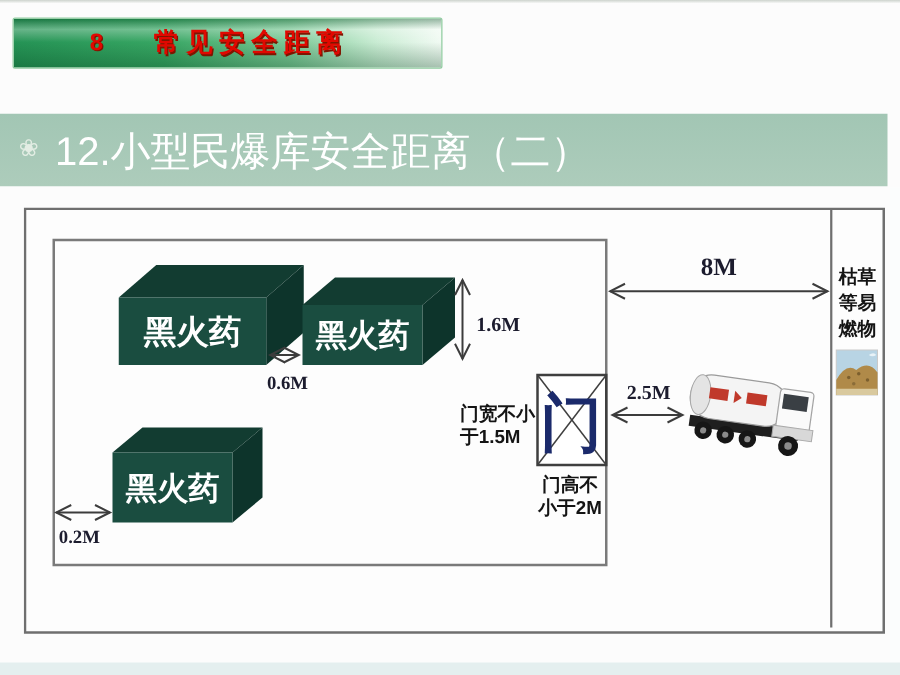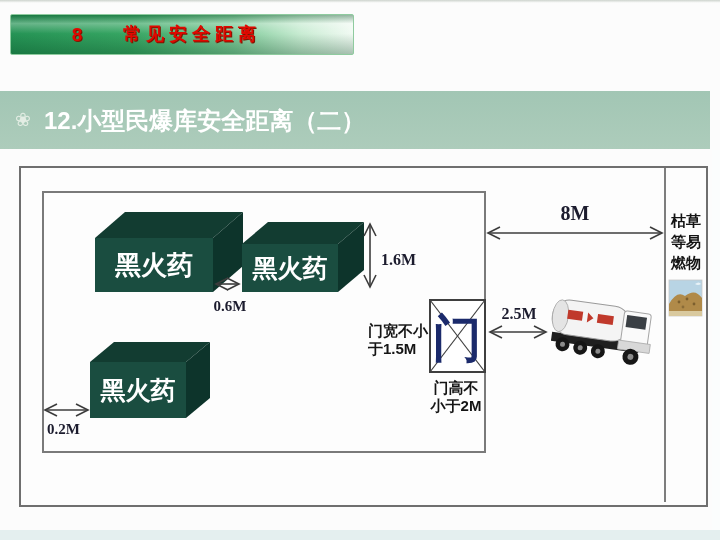--- a/index.html
+++ b/index.html
@@ -15,7 +15,7 @@
         linear-gradient(90deg, #259355 0%, #37a663 35%, #7cc997 65%, #c9ecd3 85%, #f1faf3 100%);}
   .hnum{position:absolute;left:56px;top:0;width:20px;line-height:39px;text-align:center;
         font-size:19px;font-weight:bold;color:#e10800;text-shadow:1px 1px 0 #7e1500;}
-  .htitle{position:absolute;left:112px;top:0;line-height:39px;font-size:18px;font-weight:bold;
+  .htitle{position:absolute;left:112px;top:0;line-height:39px;font-size:21px;font-weight:bold;
         letter-spacing:5px;color:#e10800;text-shadow:1px 1px 0 #7e1500;}
   
   .title-bar{position:absolute;left:0;top:91px;width:710px;height:58px;

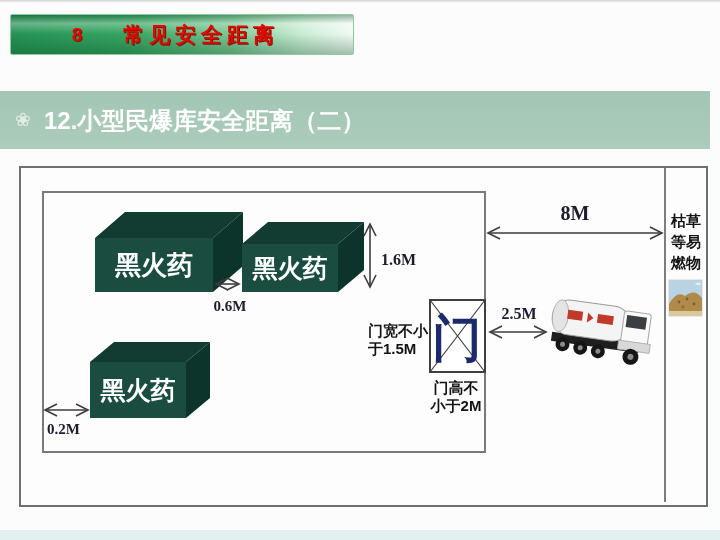--- a/index.html
+++ b/index.html
@@ -21,7 +21,7 @@
   .title-bar{position:absolute;left:0;top:91px;width:710px;height:58px;
         background:linear-gradient(180deg,#a2c6b4,#adccbb);}
   .ticon{position:absolute;left:15px;top:0;line-height:58px;font-size:19px;color:#eef4ec;opacity:.85;}
-  .ttext{position:absolute;left:44px;top:0;line-height:60px;font-size:24px;font-weight:bold;color:#ffffff;}
+  .ttext{position:absolute;left:44px;top:0;line-height:60px;font-size:32px;font-weight:normal;color:#ffffff;}
   
   .diagram{position:absolute;left:19px;top:166px;width:690px;height:342px;}
   .bottom-strip{position:absolute;left:0;top:530px;width:720px;height:10px;background:#e4efef;}

